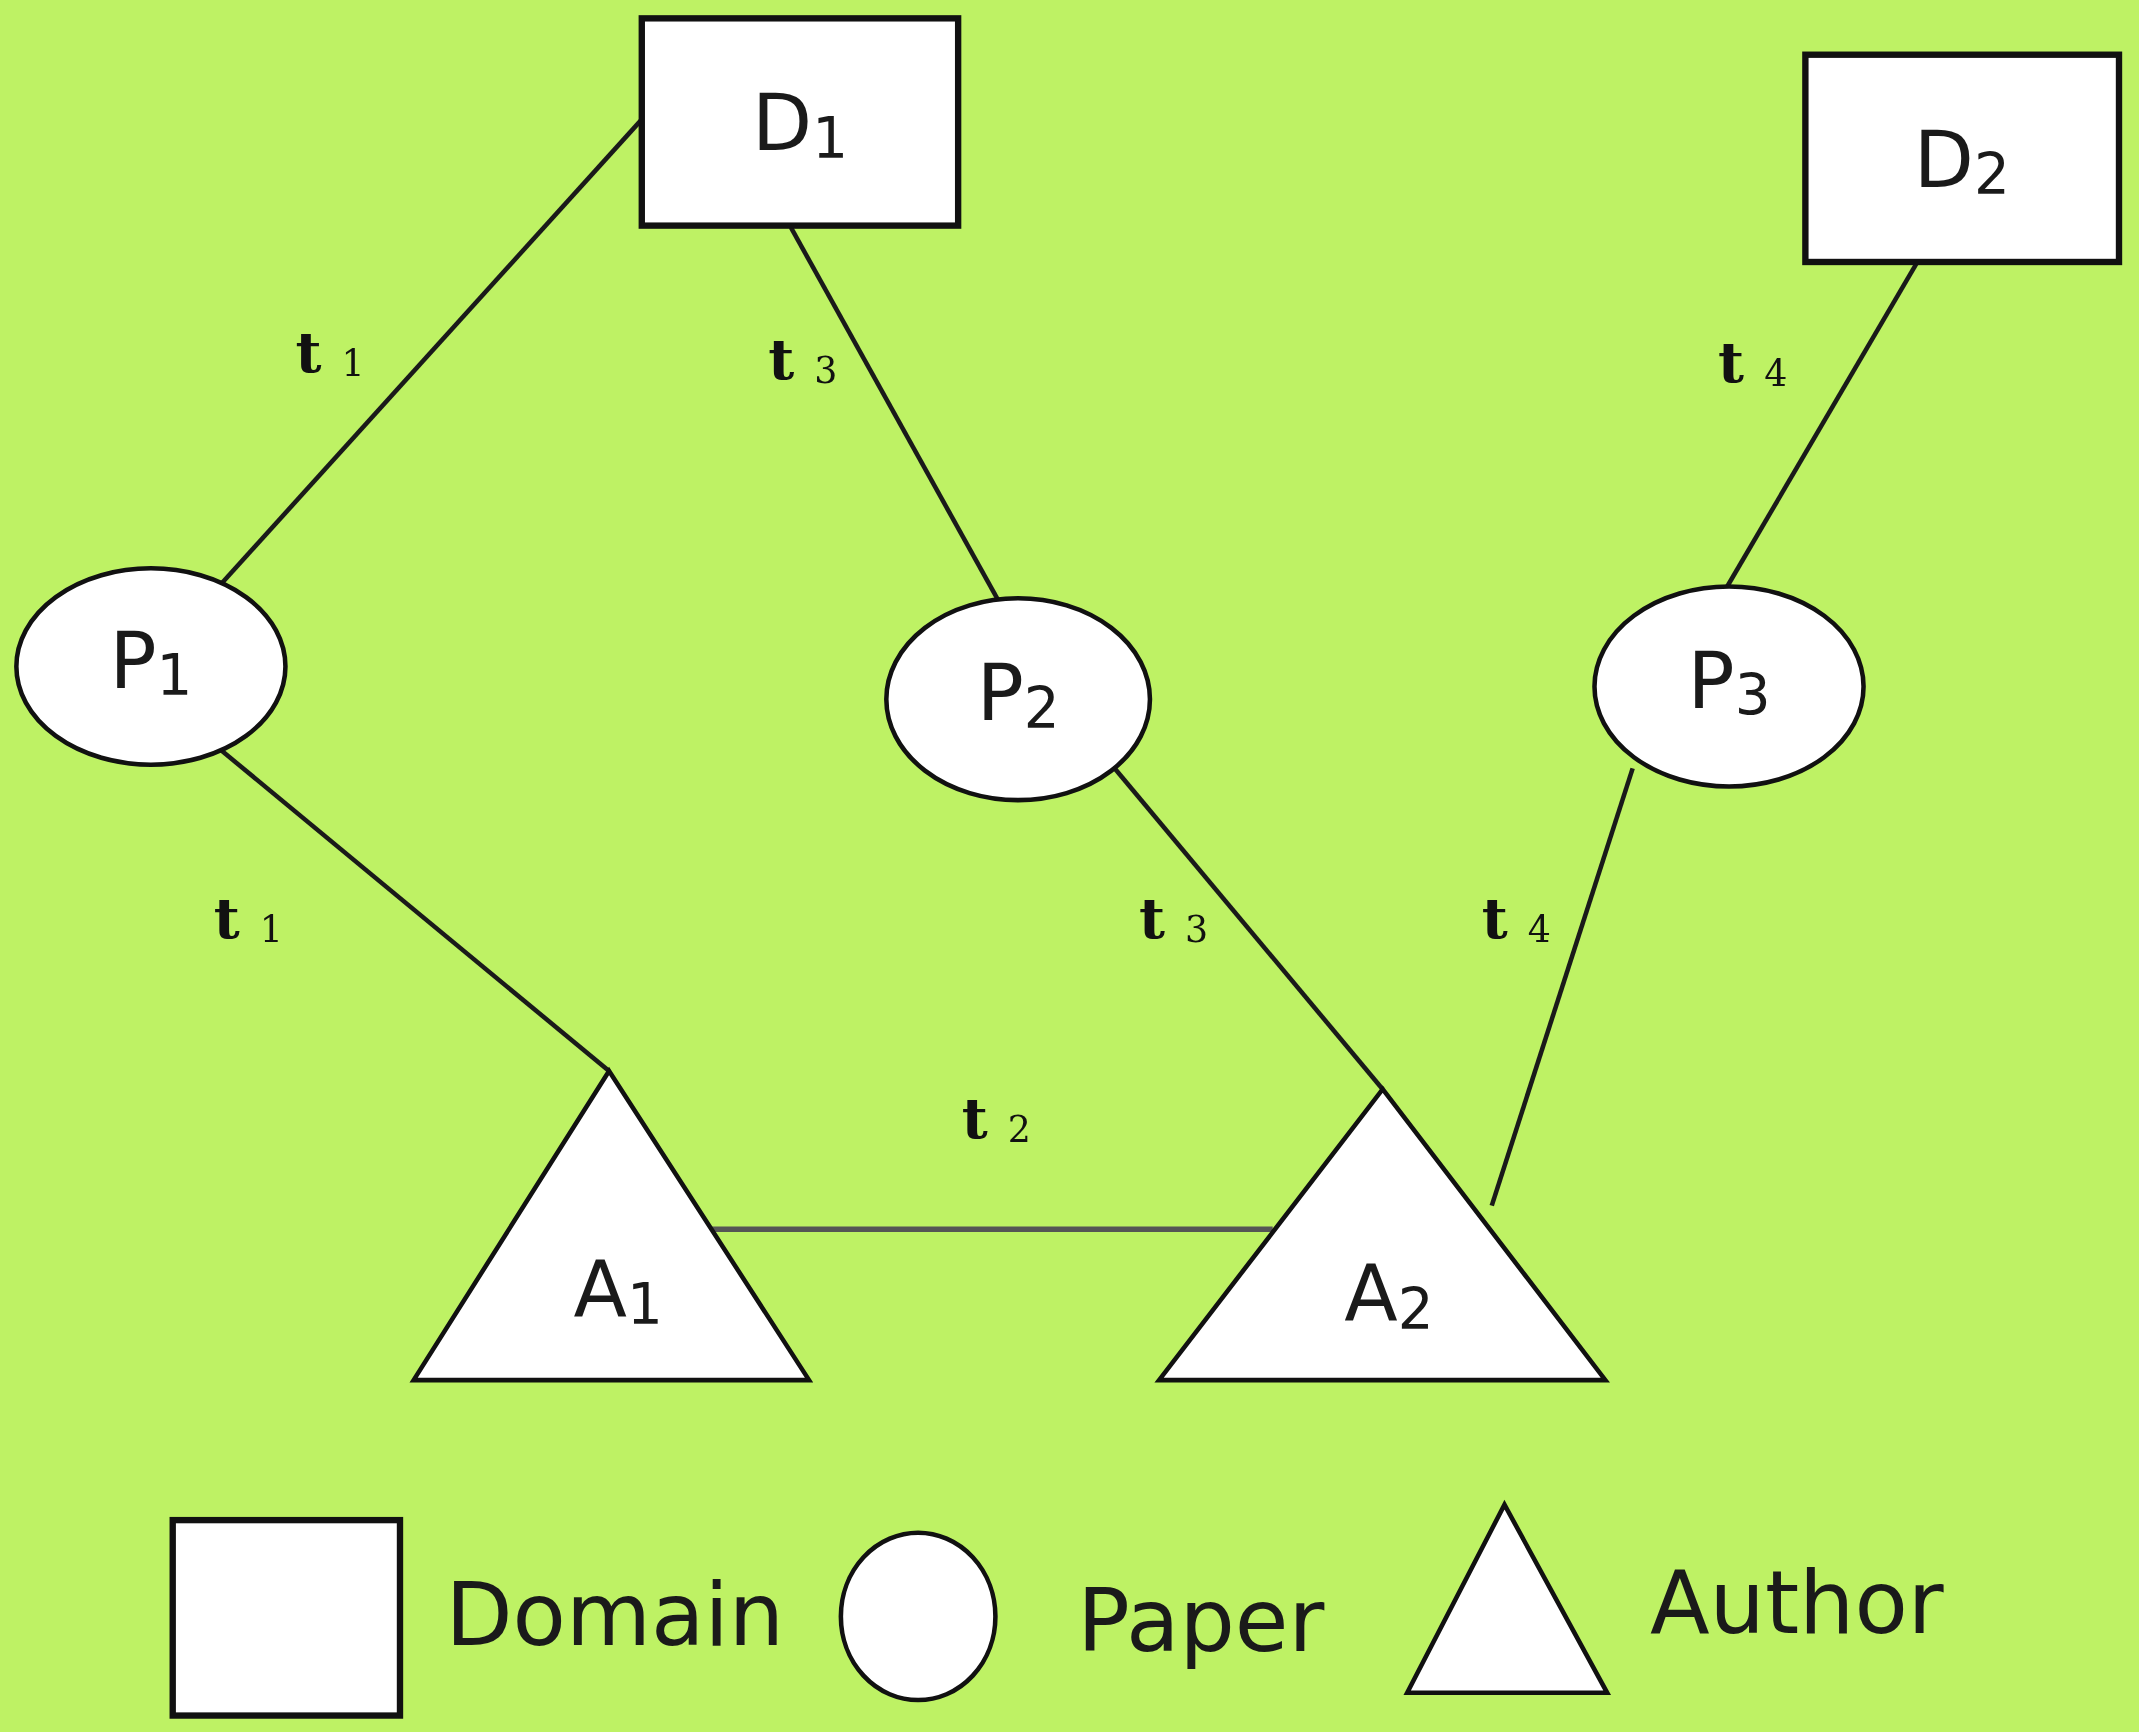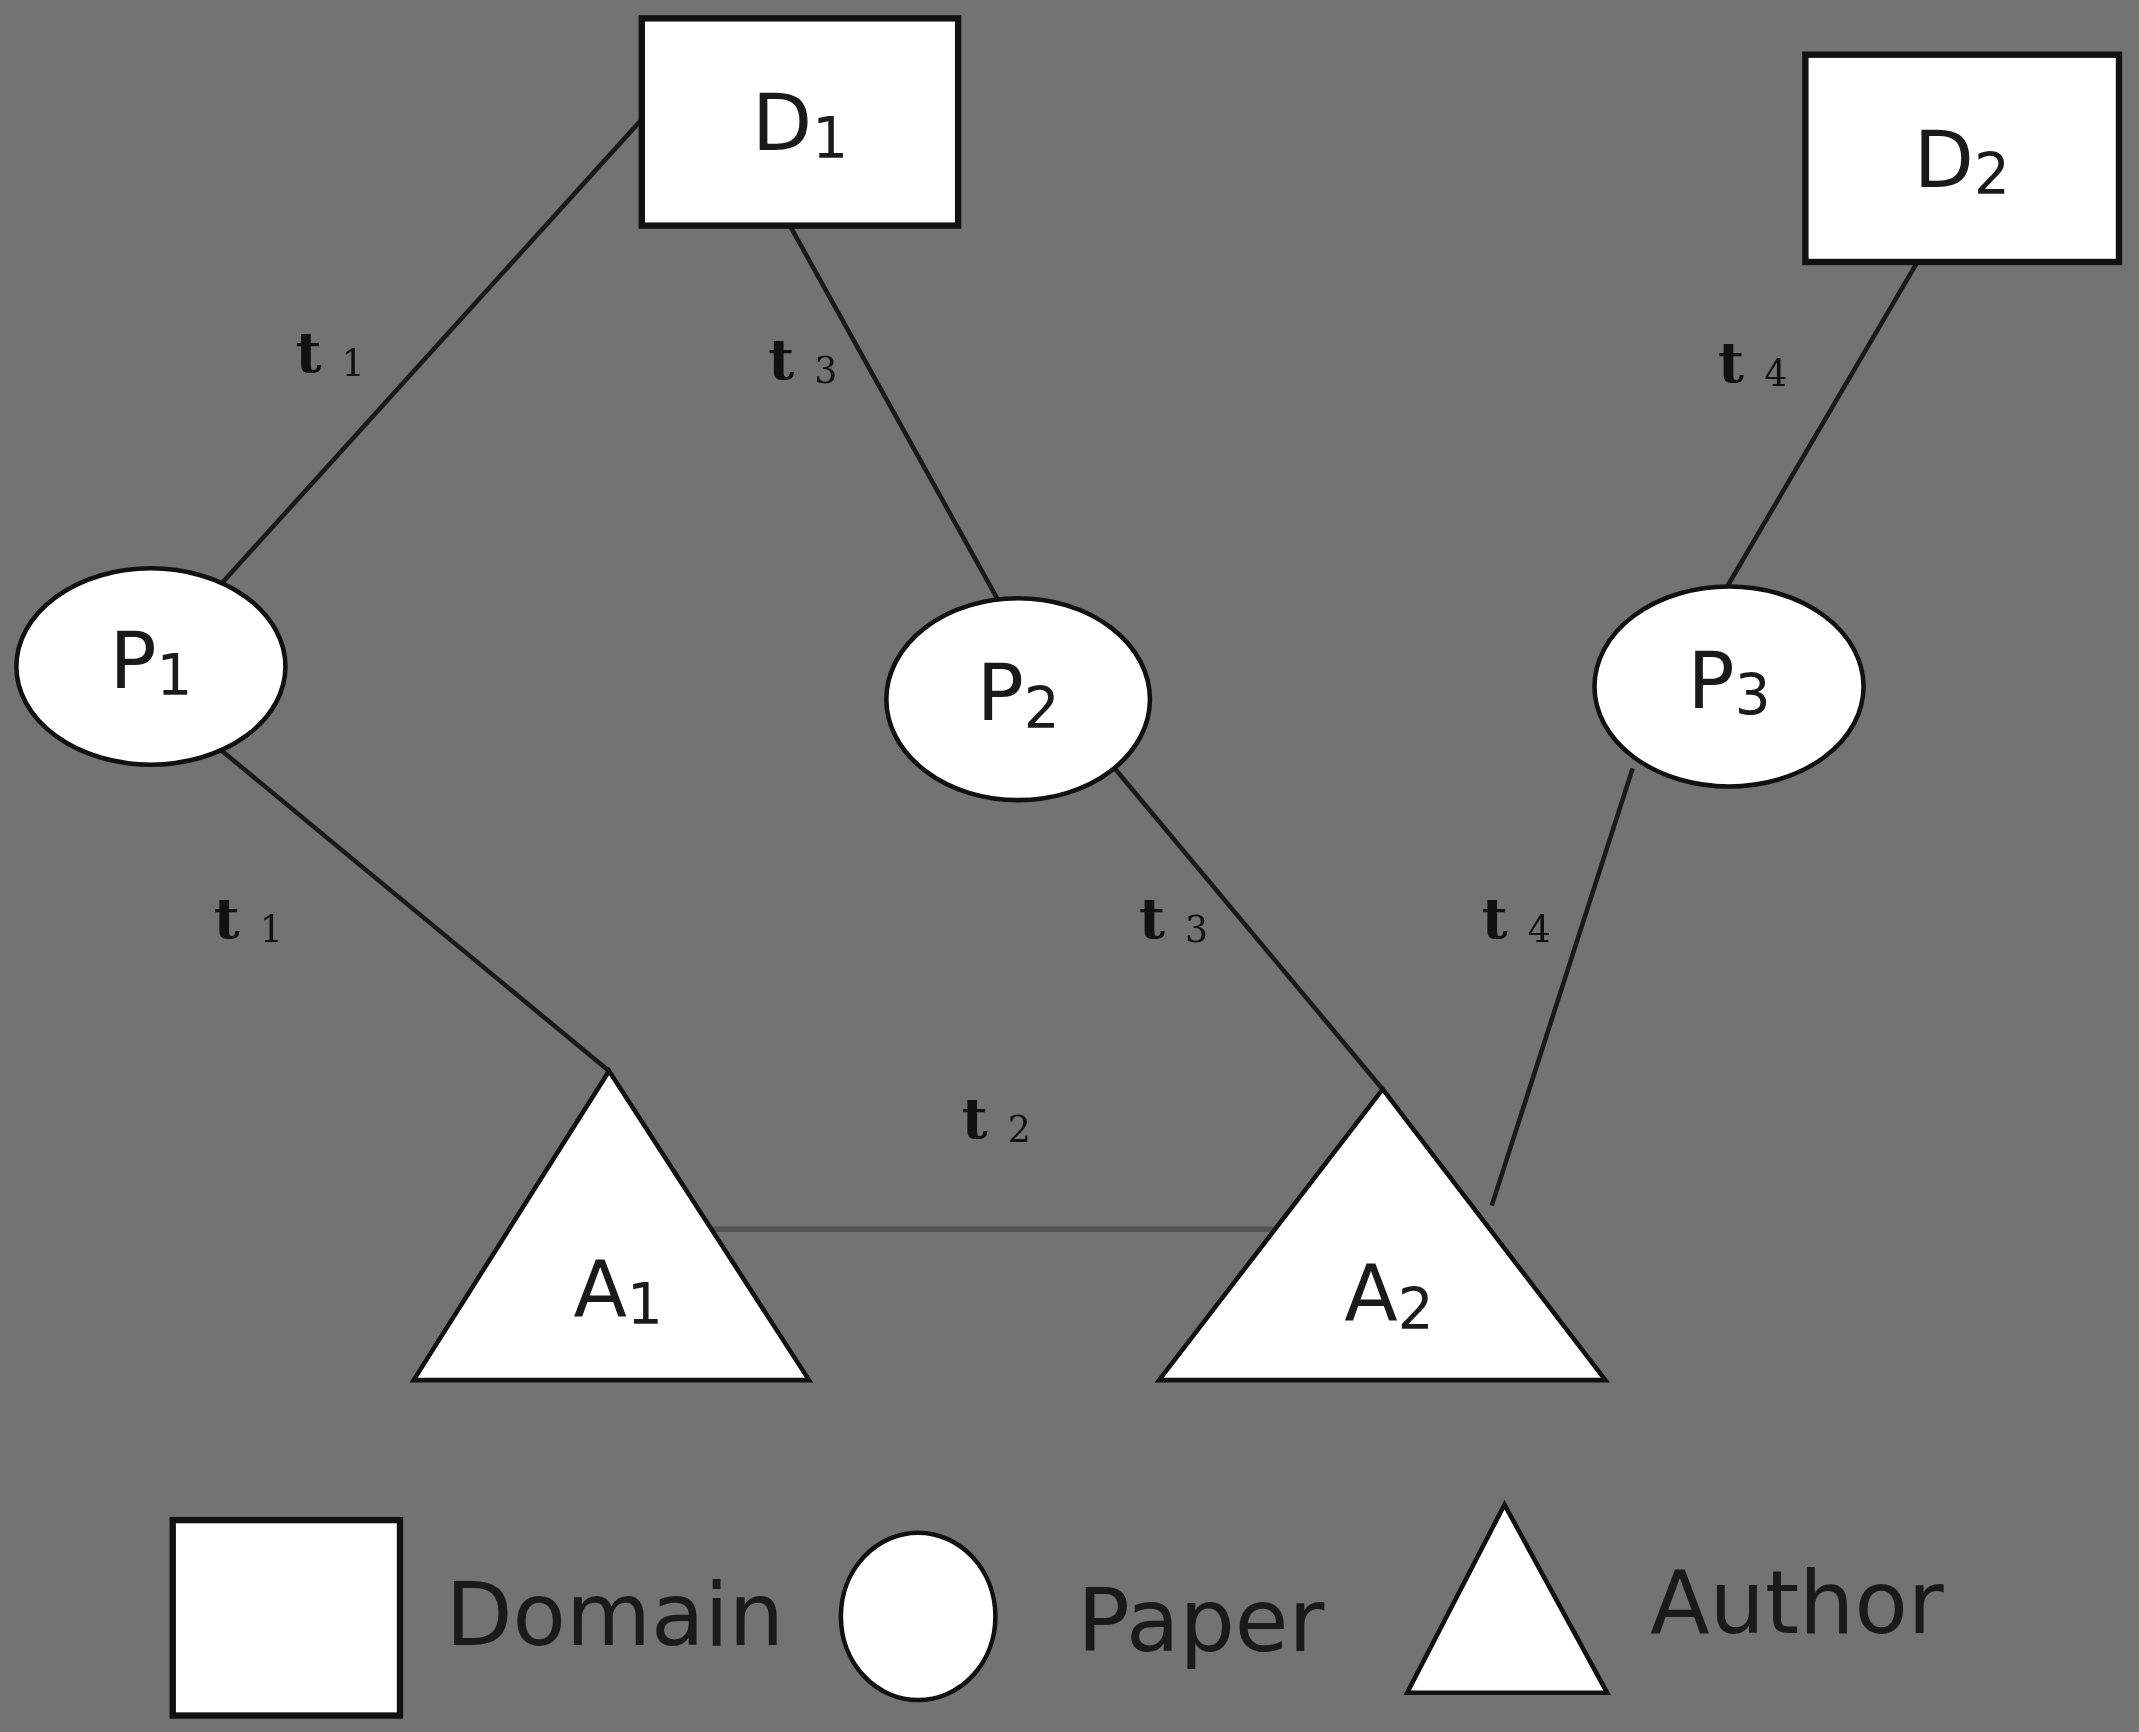--- a/index.html
+++ b/index.html
@@ -14,7 +14,7 @@
     position: relative;
     width: 2139px;
     height: 1733px;
-    background: #737373;
+    background: #bef264;
     overflow: hidden;
   }
   svg#diagram {

